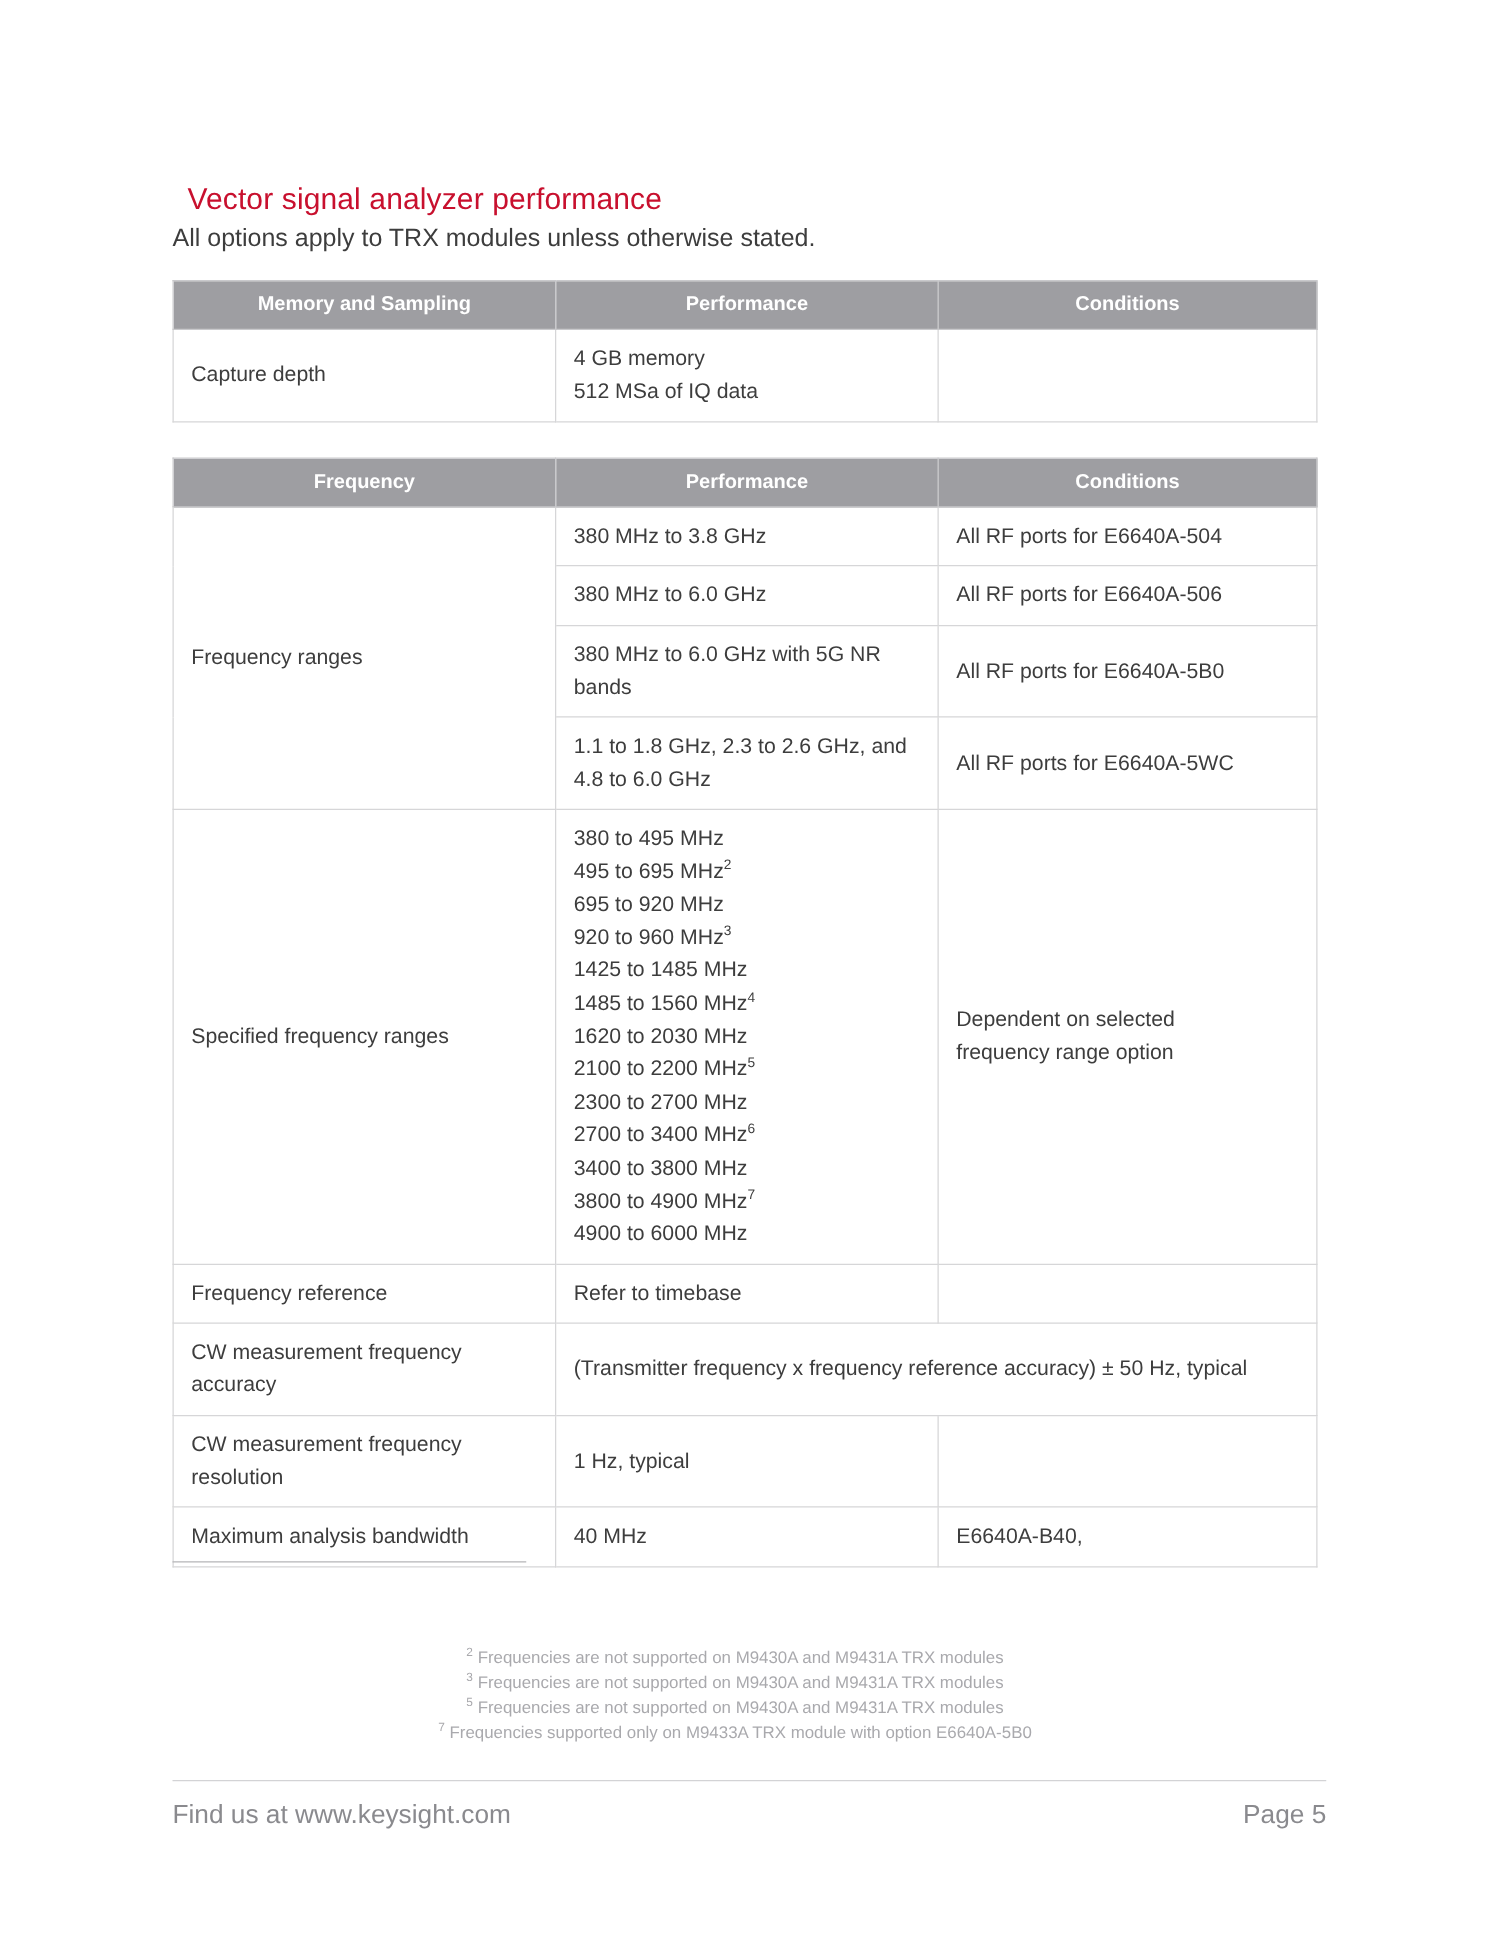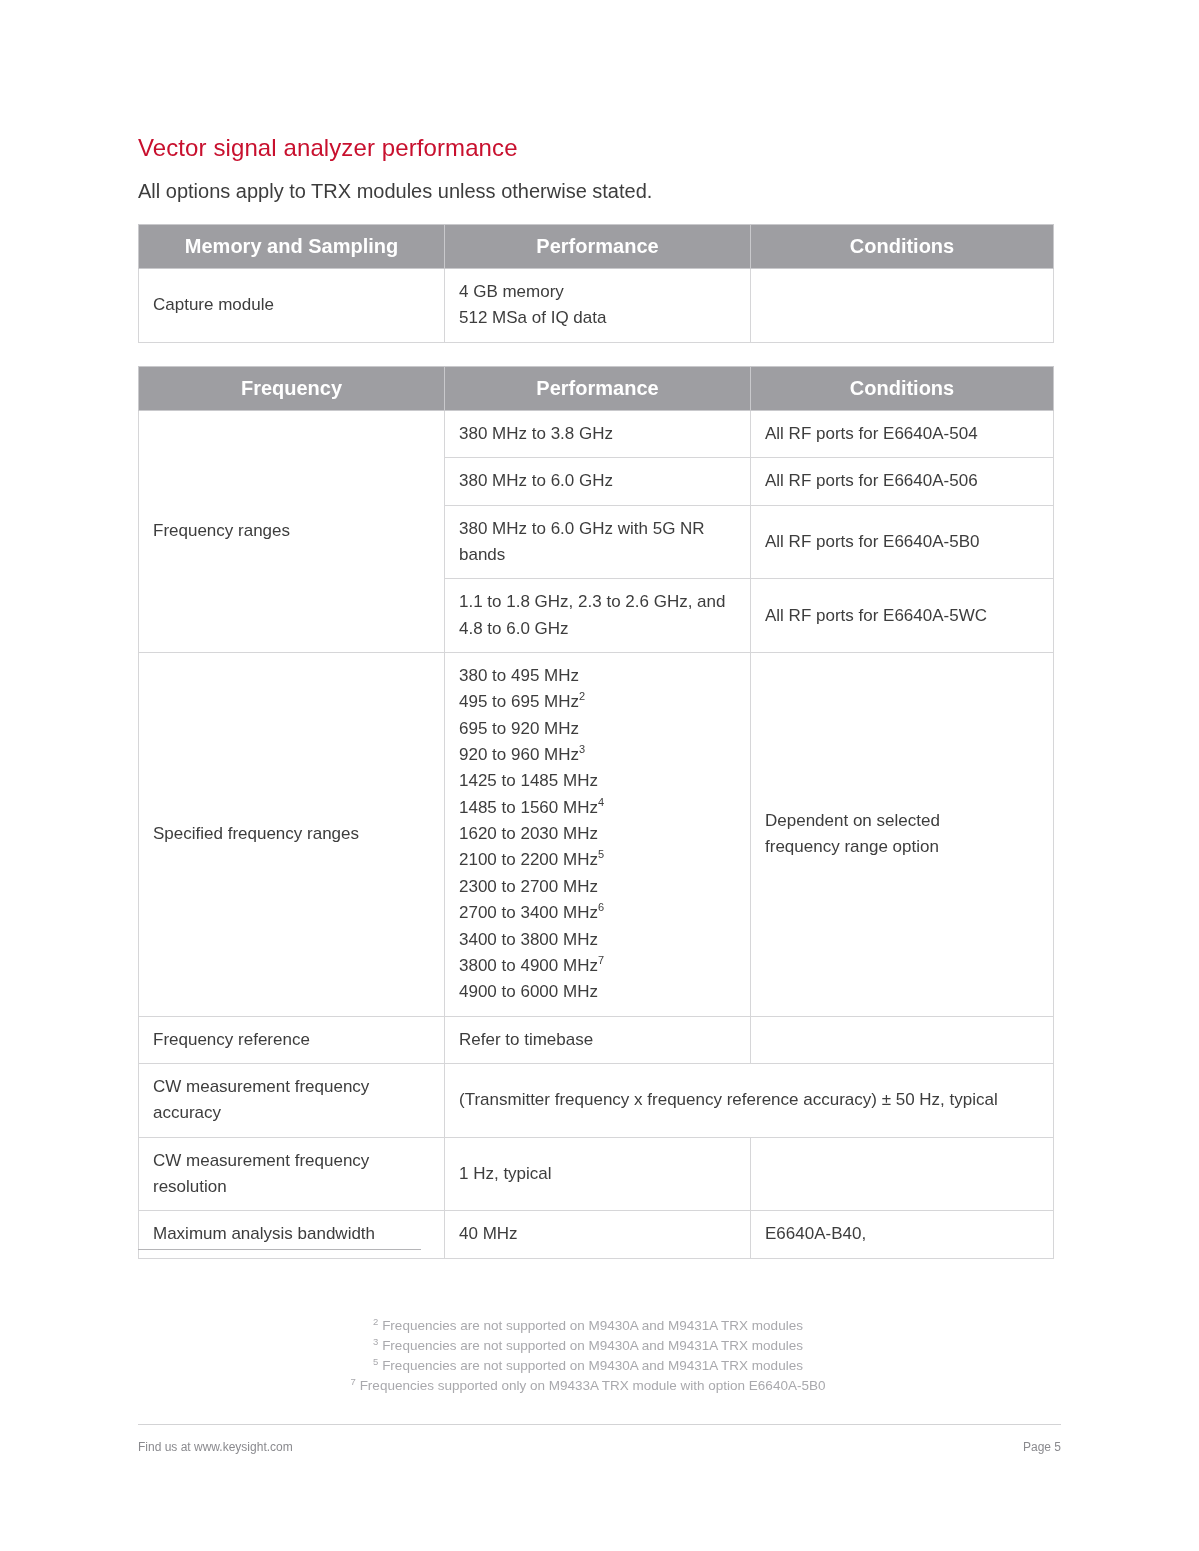--- a/index.html
+++ b/index.html
@@ -31,7 +31,7 @@
     color: #c8102e;
     font-size: 24px;
     font-weight: normal;
-    margin: 0;
+    margin: 12px;
     padding: 0;
     position: absolute;
     top: 134px;

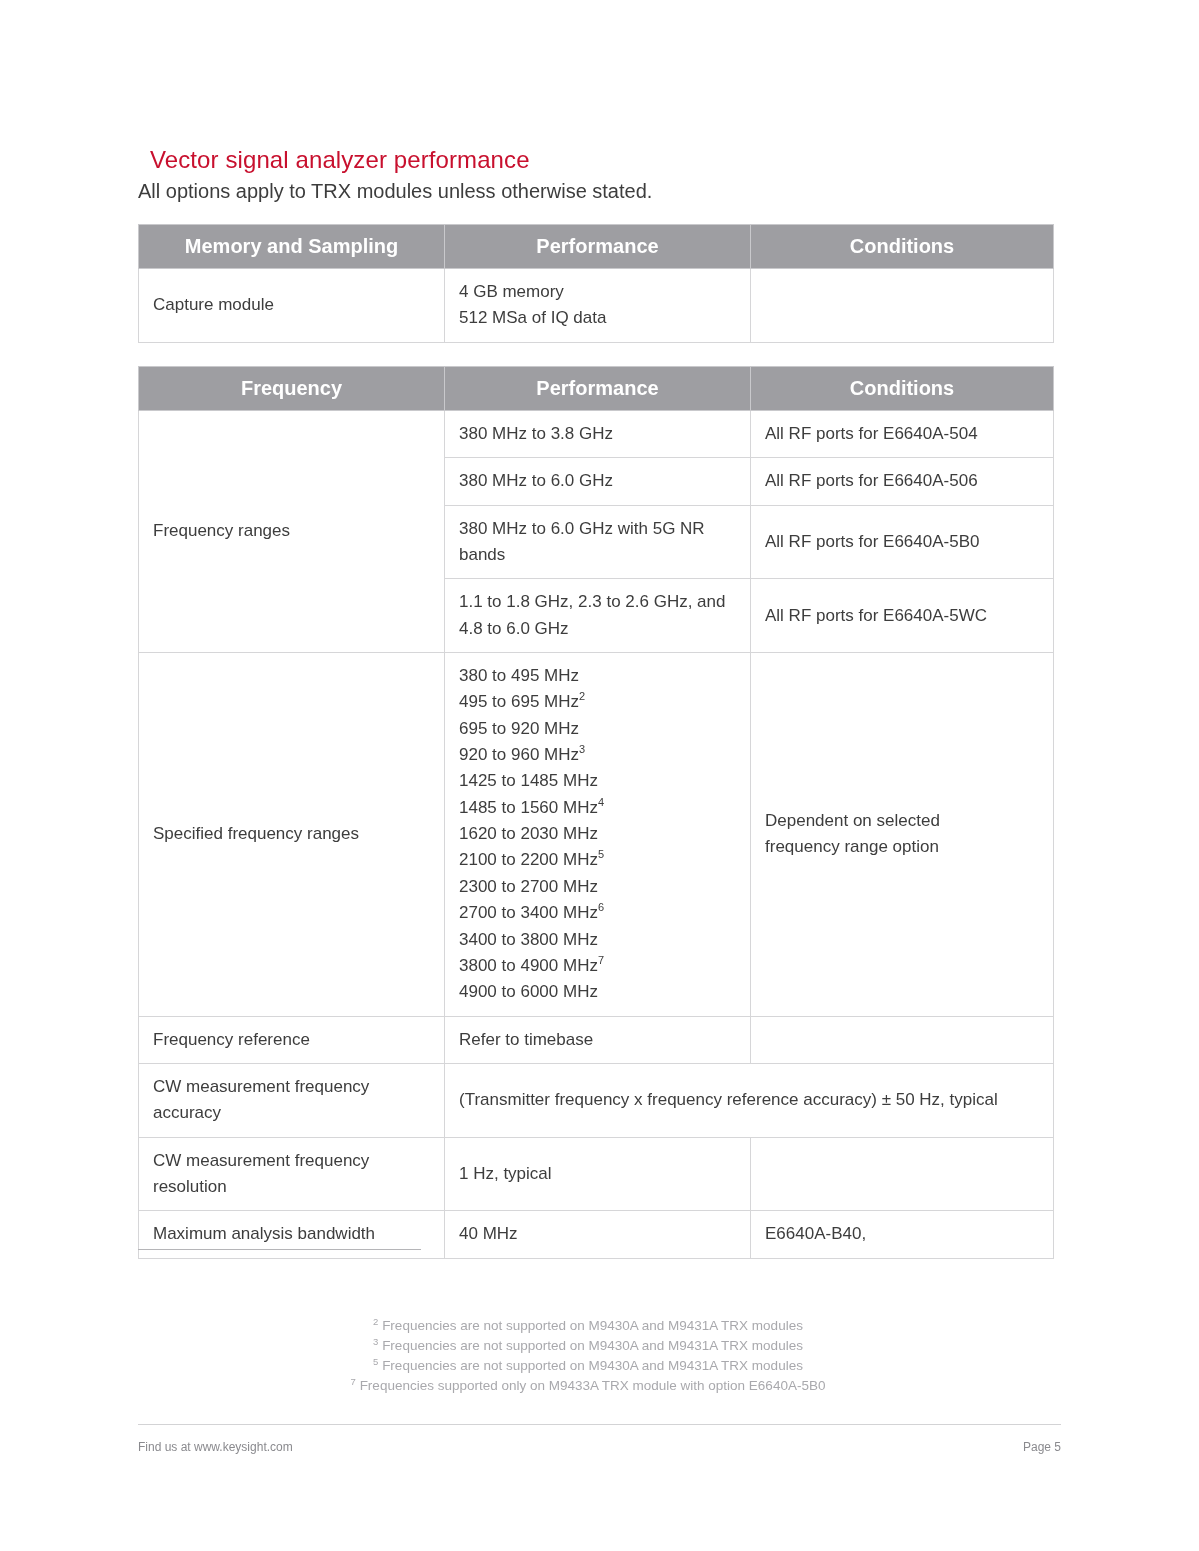--- a/index.html
+++ b/index.html
@@ -65,7 +65,7 @@
   th {
     background: #9e9ea2;
     color: #ffffff;
-    font-size: 20px;
+    font-size: 16px;
     font-weight: bold;
     text-align: center;
     padding: 10px 6px;

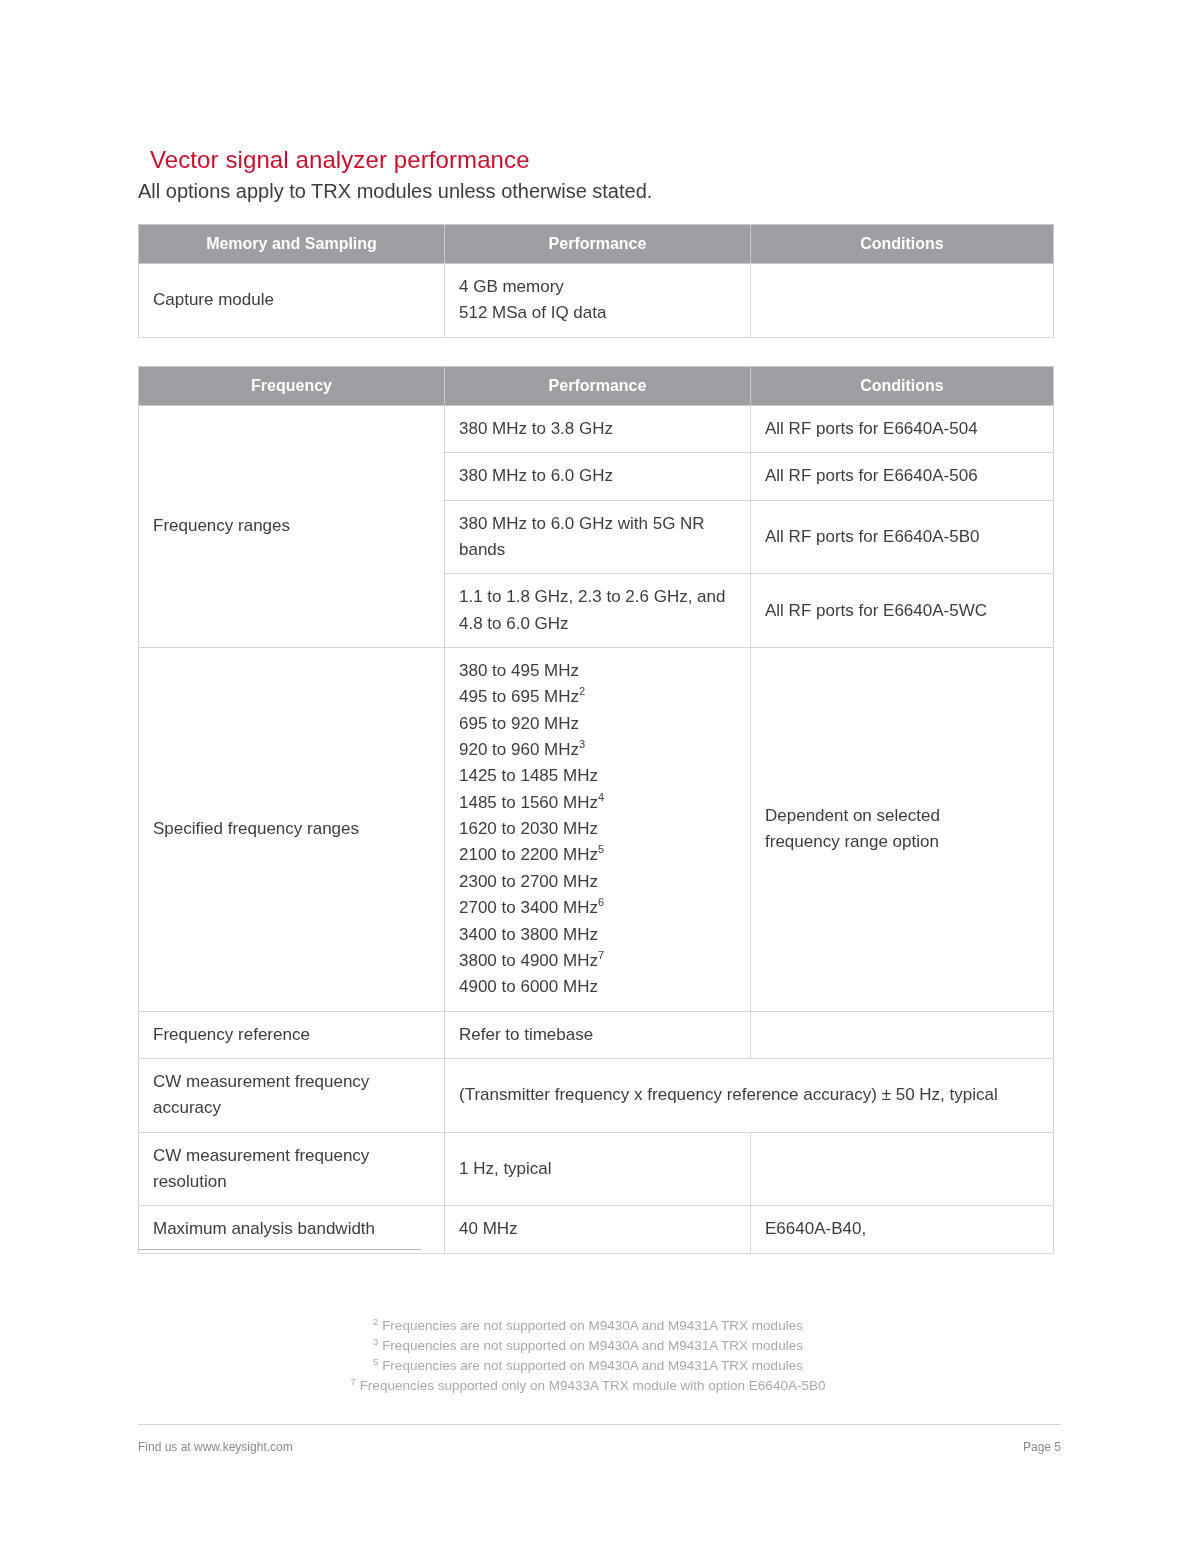--- a/index.html
+++ b/index.html
@@ -161,7 +161,7 @@
       </thead>
       <tbody>
         <tr>
-          <td>Capture module</td>
+          <td>Capture depth</td>
           <td class="multiline">
             <span>4 GB memory</span>
             <span>512 MSa of IQ data</span>

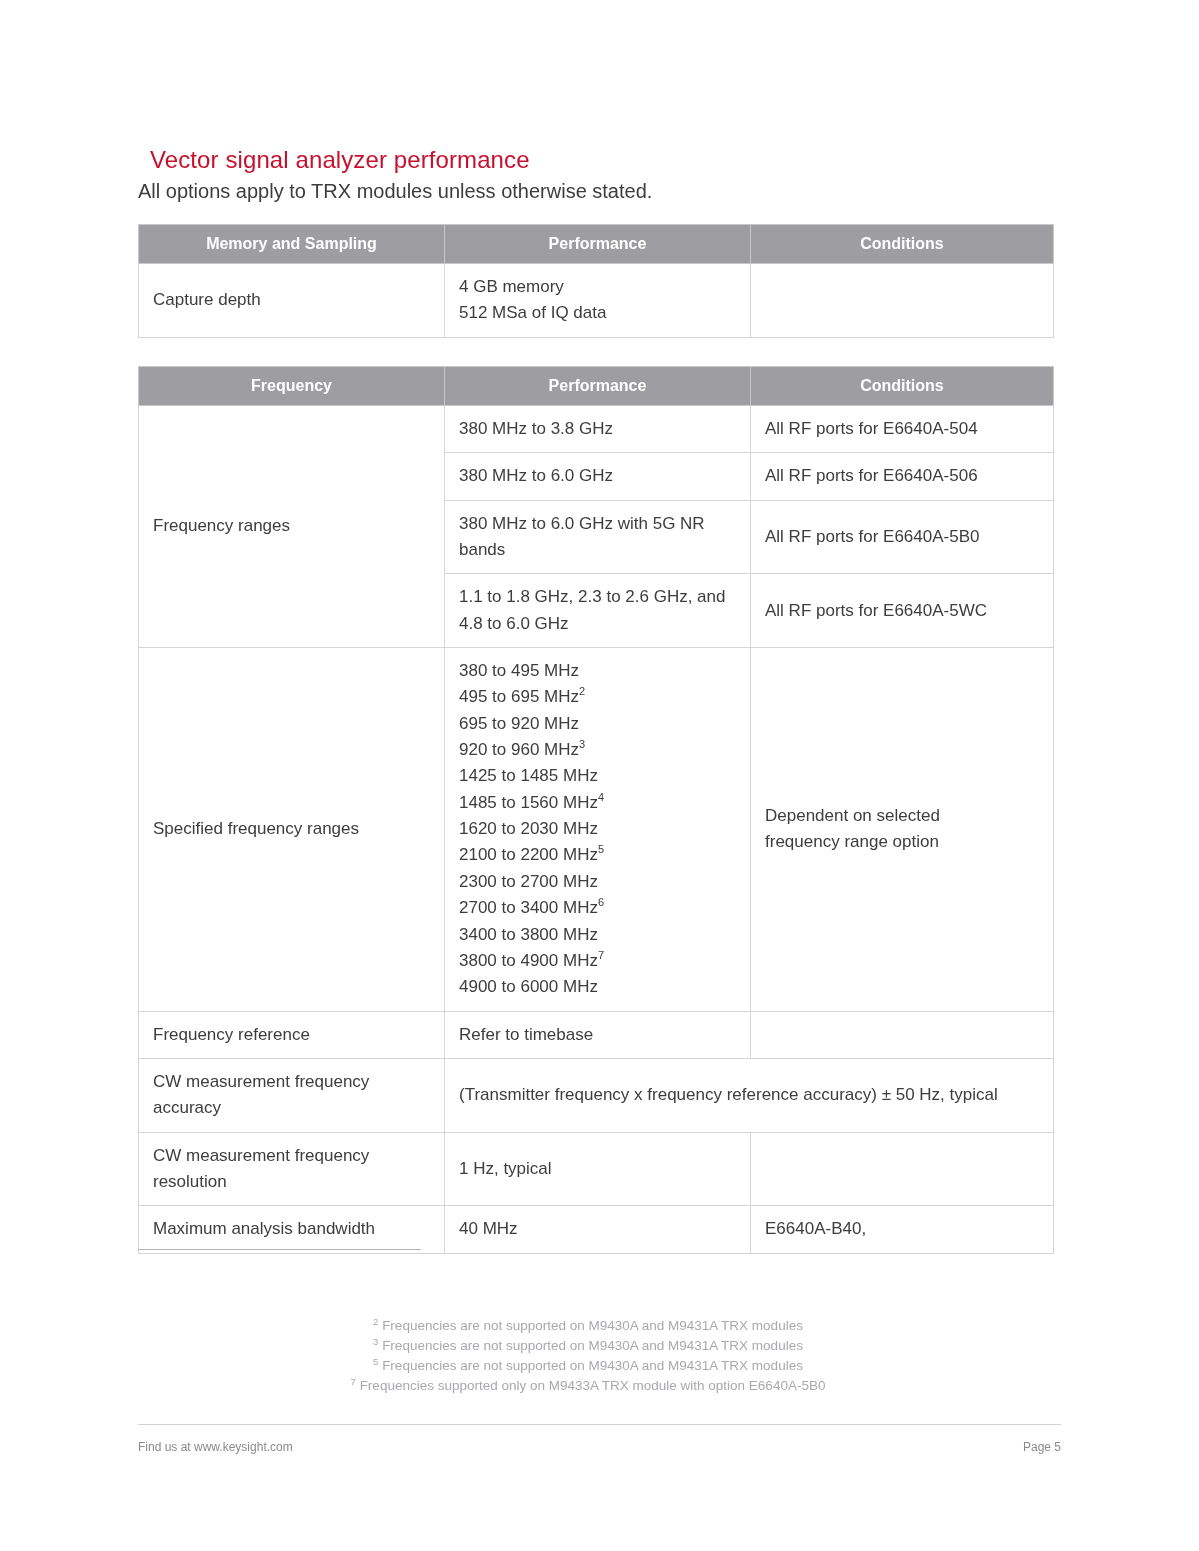--- a/index.html
+++ b/index.html
@@ -124,7 +124,7 @@
     top: 1440px;
     left: 138px;
     width: 923px;
-    font-size: 12px;
+    font-size: 21px;
     color: #8a8a8e;
   }
   .footer .left {

